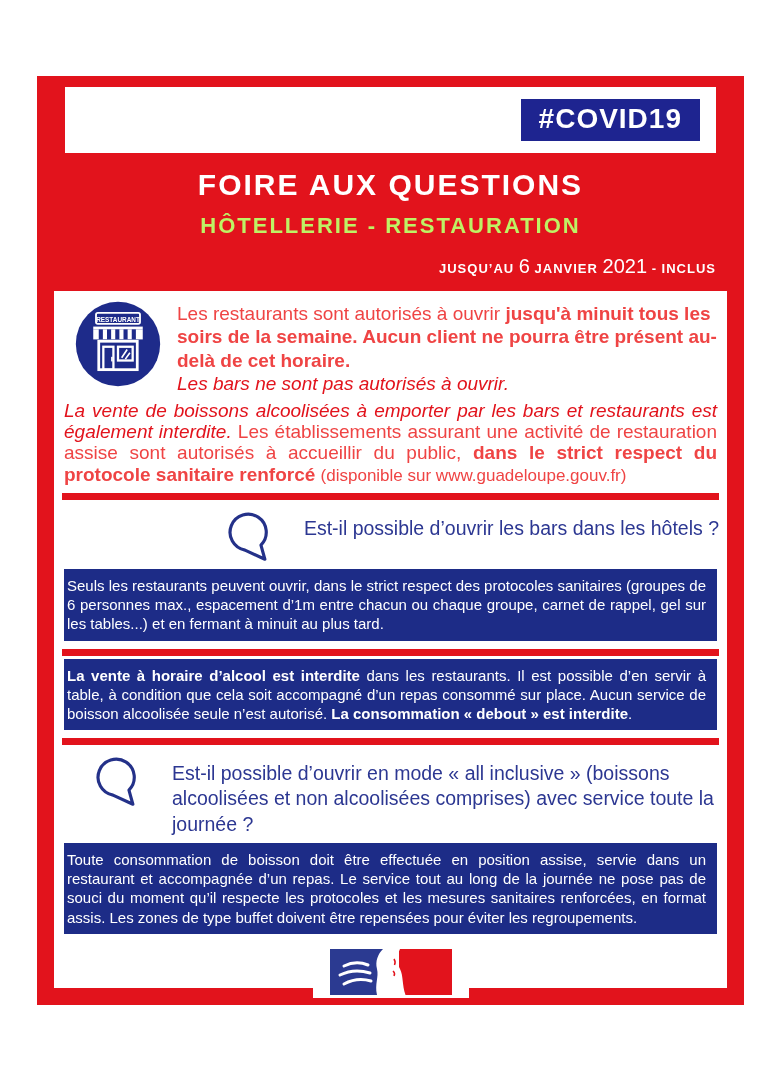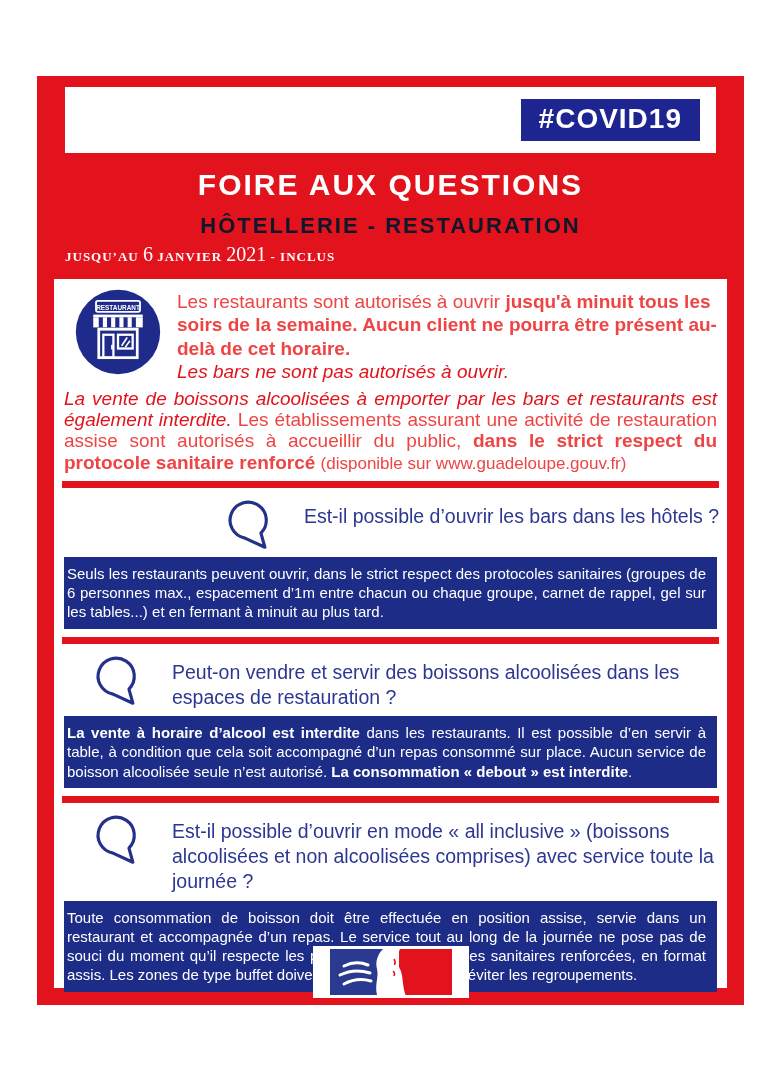--- a/index.html
+++ b/index.html
@@ -16,7 +16,7 @@
                letter-spacing:1px;padding:4px 18px 6px 18px;}
   .title{color:#ffffff;text-align:center;font-weight:bold;font-size:30px;letter-spacing:2px;
          margin-top:15px;line-height:1.1;}
-  .subtitle{color:#0f172a;text-align:center;font-weight:bold;font-size:22px;letter-spacing:2px;
+  .subtitle{color:#bef264;text-align:center;font-weight:bold;font-size:22px;letter-spacing:2px;
             margin-top:13px;line-height:1.1;}
   .validity{color:#ffffff;text-align:left;font-weight:bold;font-size:13px;letter-spacing:1px;
             margin-top:4px;line-height:1.2;font-family:Liberation Serif, serif;}

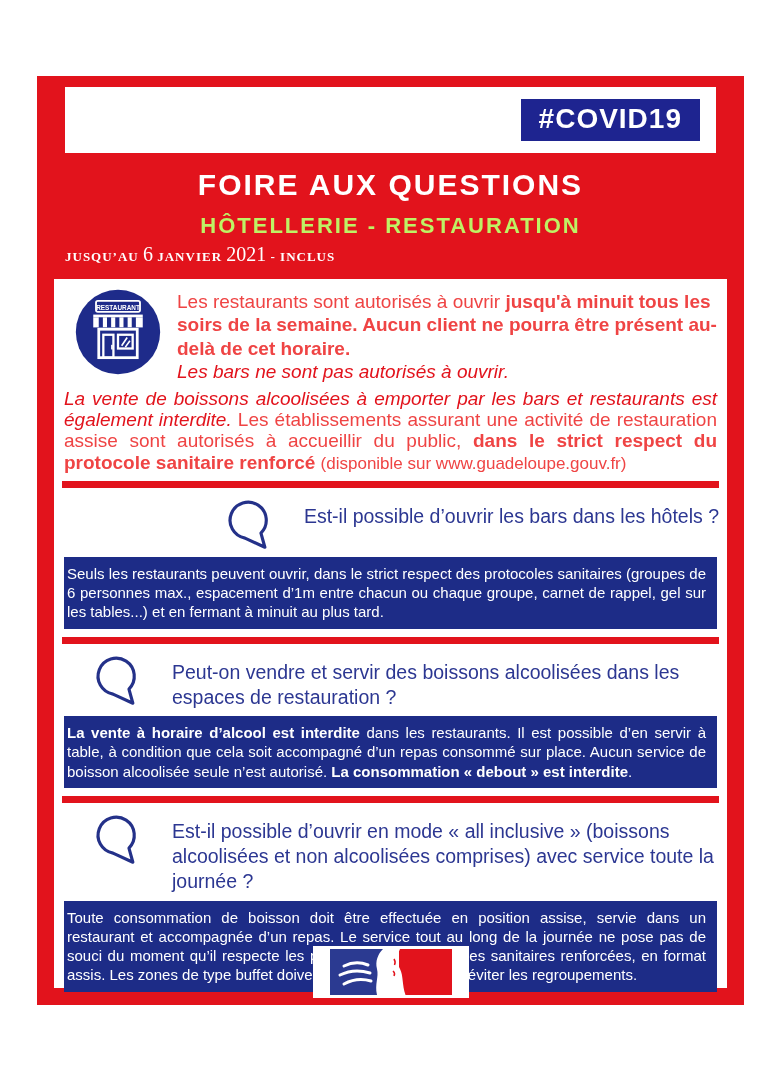--- a/index.html
+++ b/index.html
@@ -18,8 +18,8 @@
          margin-top:15px;line-height:1.1;}
   .subtitle{color:#bef264;text-align:center;font-weight:bold;font-size:22px;letter-spacing:2px;
             margin-top:13px;line-height:1.1;}
-  .validity{color:#ffffff;text-align:left;font-weight:bold;font-size:13px;letter-spacing:1px;
-            margin-top:4px;line-height:1.2;font-family:Liberation Serif, serif;}
+  .validity{color:#ffffff;text-align:right;font-weight:bold;font-size:13px;letter-spacing:1px;
+            margin-top:16px;line-height:1.2;}
   .validity .big{font-size:20px;font-weight:normal;letter-spacing:0;}
   
   .content{padding:5px 8px 0 8px;}

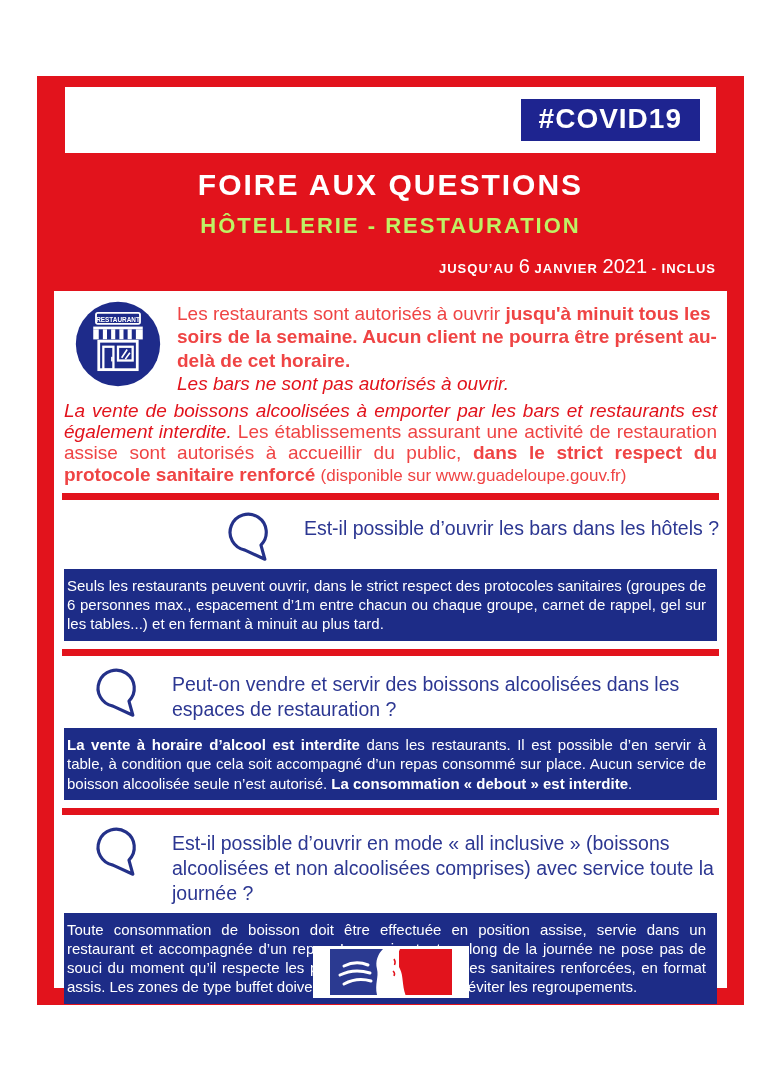--- a/index.html
+++ b/index.html
@@ -110,12 +110,6 @@
 
       <div class="divider"></div>
 
-      <div class="q-row">
-        <svg class="q-icon" viewBox="0 0 56 58">
-          <path d="M44 54 L22.6 44.2 A19.5 19.5 0 1 1 39.8 38.8 Z" fill="#ffffff" stroke="#243189" stroke-width="3.4" stroke-linejoin="round"></path>
-        </svg>
-        <div class="q-text">Peut-on vendre et servir des boissons alcoolisées dans les espaces de restauration ?</div>
-      </div>
       <div class="answer">
         <b>La vente à horaire d’alcool est interdite</b><span> dans les restaurants. Il est possible d’en servir à table, à condition que cela soit accompagné d’un repas consommé sur place. Aucun service de boisson alcoolisée seule n’est autorisé. </span><b>La consommation « debout » est interdite</b><span>.</span>
       </div>

